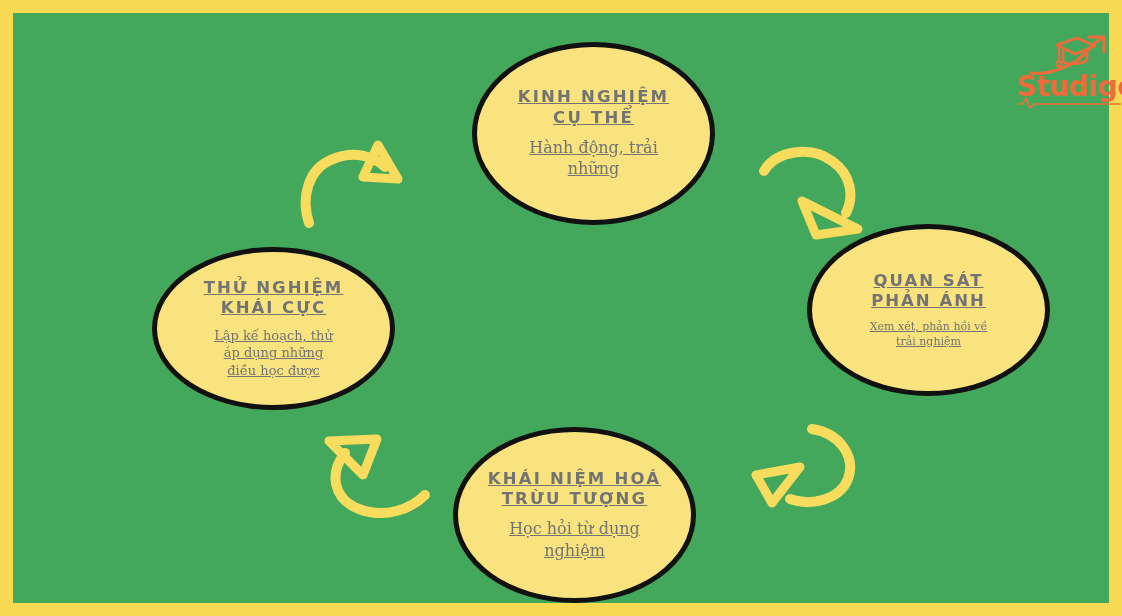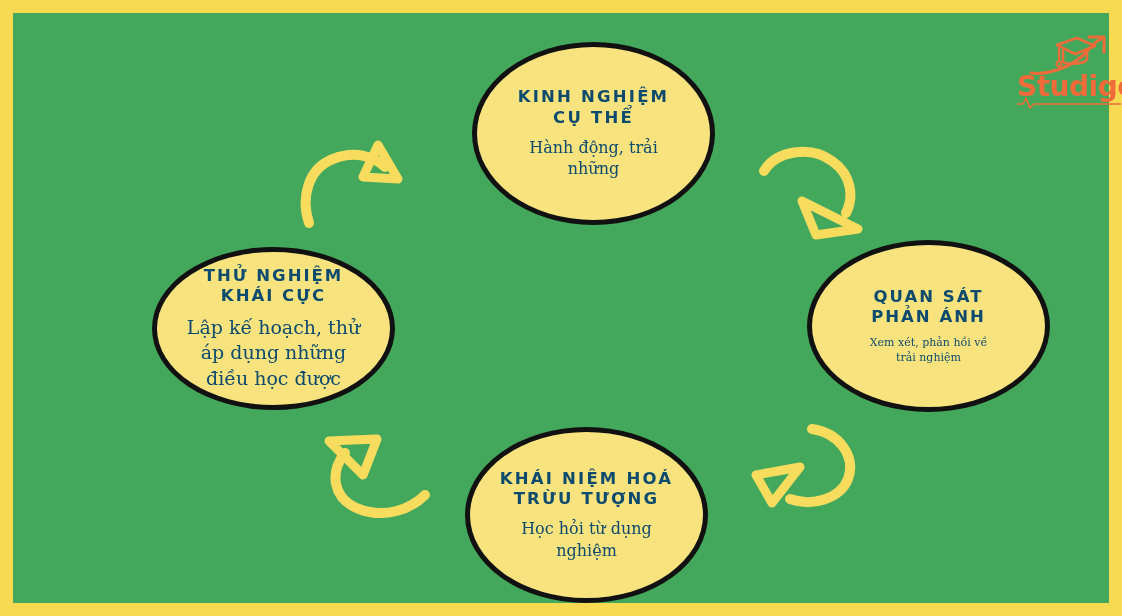--- a/index.html
+++ b/index.html
@@ -36,7 +36,8 @@
     align-items: center;
     justify-content: center;
     text-align: center;
-    color: #0c4a6e;
+    color: #737373;
+    text-decoration: underline;
   }
   .node .title {
     font-family: "DejaVu Sans", sans-serif;

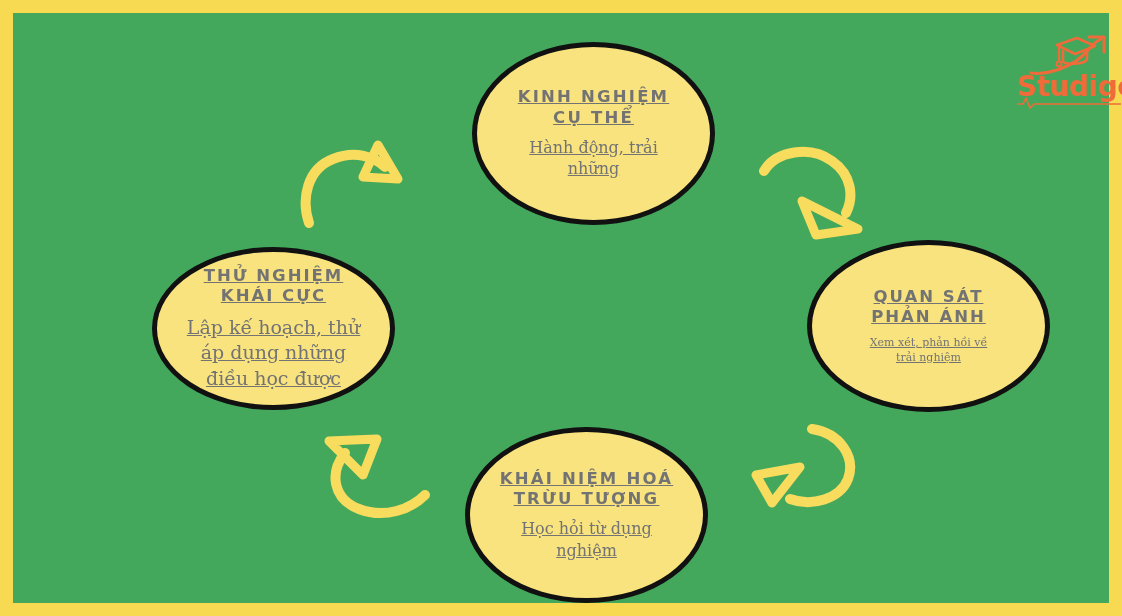--- a/index.html
+++ b/index.html
@@ -58,7 +58,7 @@
   }
 
   #node-top     { left: 459px; top: 29px;  width: 243px; height: 183px; }
-  #node-right   { left: 794px; top: 227px; width: 243px; height: 172px; }
+  #node-right   { left: 794px; top: 211px; width: 243px; height: 172px; }
   #node-bottom  { left: 452px; top: 414px; width: 243px; height: 176px; }
   #node-left    { left: 139px; top: 234px; width: 243px; height: 163px; }
 

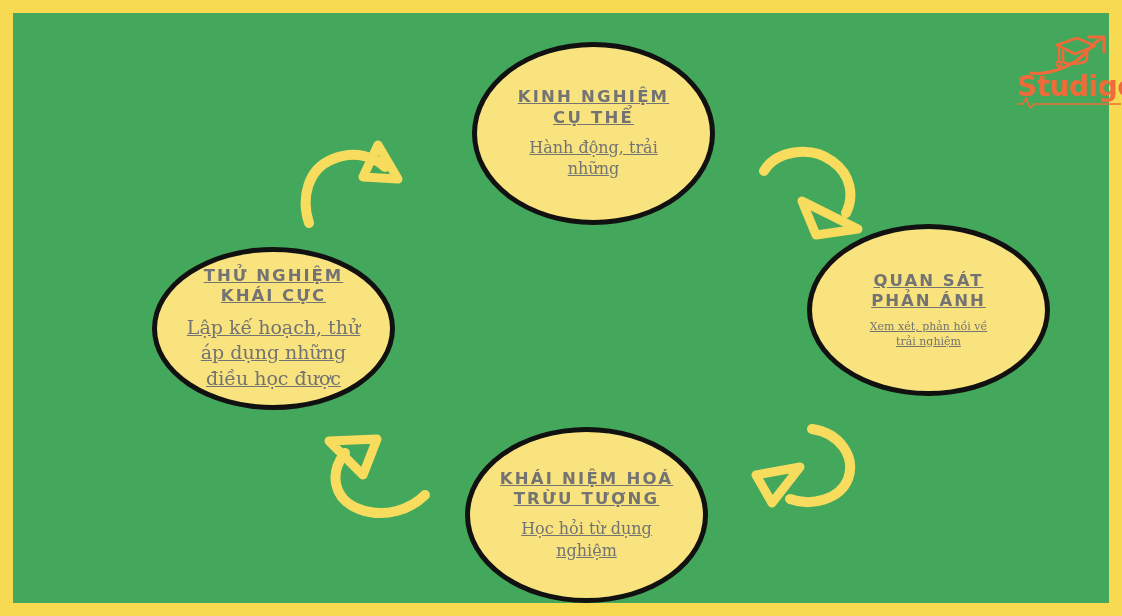--- a/index.html
+++ b/index.html
@@ -64,7 +64,7 @@
 
   #node-left .title,
   #node-right .title { letter-spacing: 2.0px; }
-  #node-left .desc   { font-size: 19px; }
+  #node-left .desc   { font-size: 13px; }
   #node-right .desc  { font-size: 11px; }
 
   

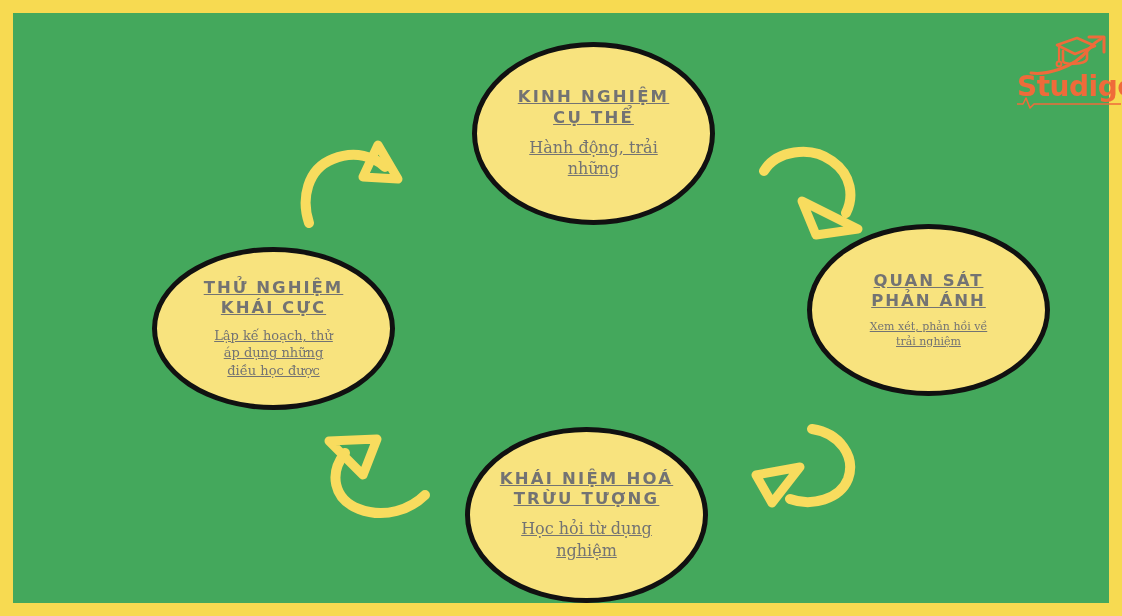--- a/index.html
+++ b/index.html
@@ -59,7 +59,7 @@
 
   #node-top     { left: 459px; top: 29px;  width: 243px; height: 183px; }
   #node-right   { left: 794px; top: 211px; width: 243px; height: 172px; }
-  #node-bottom  { left: 452px; top: 414px; width: 243px; height: 176px; }
+  #node-bottom  { left: 440px; top: 414px; width: 243px; height: 176px; }
   #node-left    { left: 139px; top: 234px; width: 243px; height: 163px; }
 
   #node-left .title,

